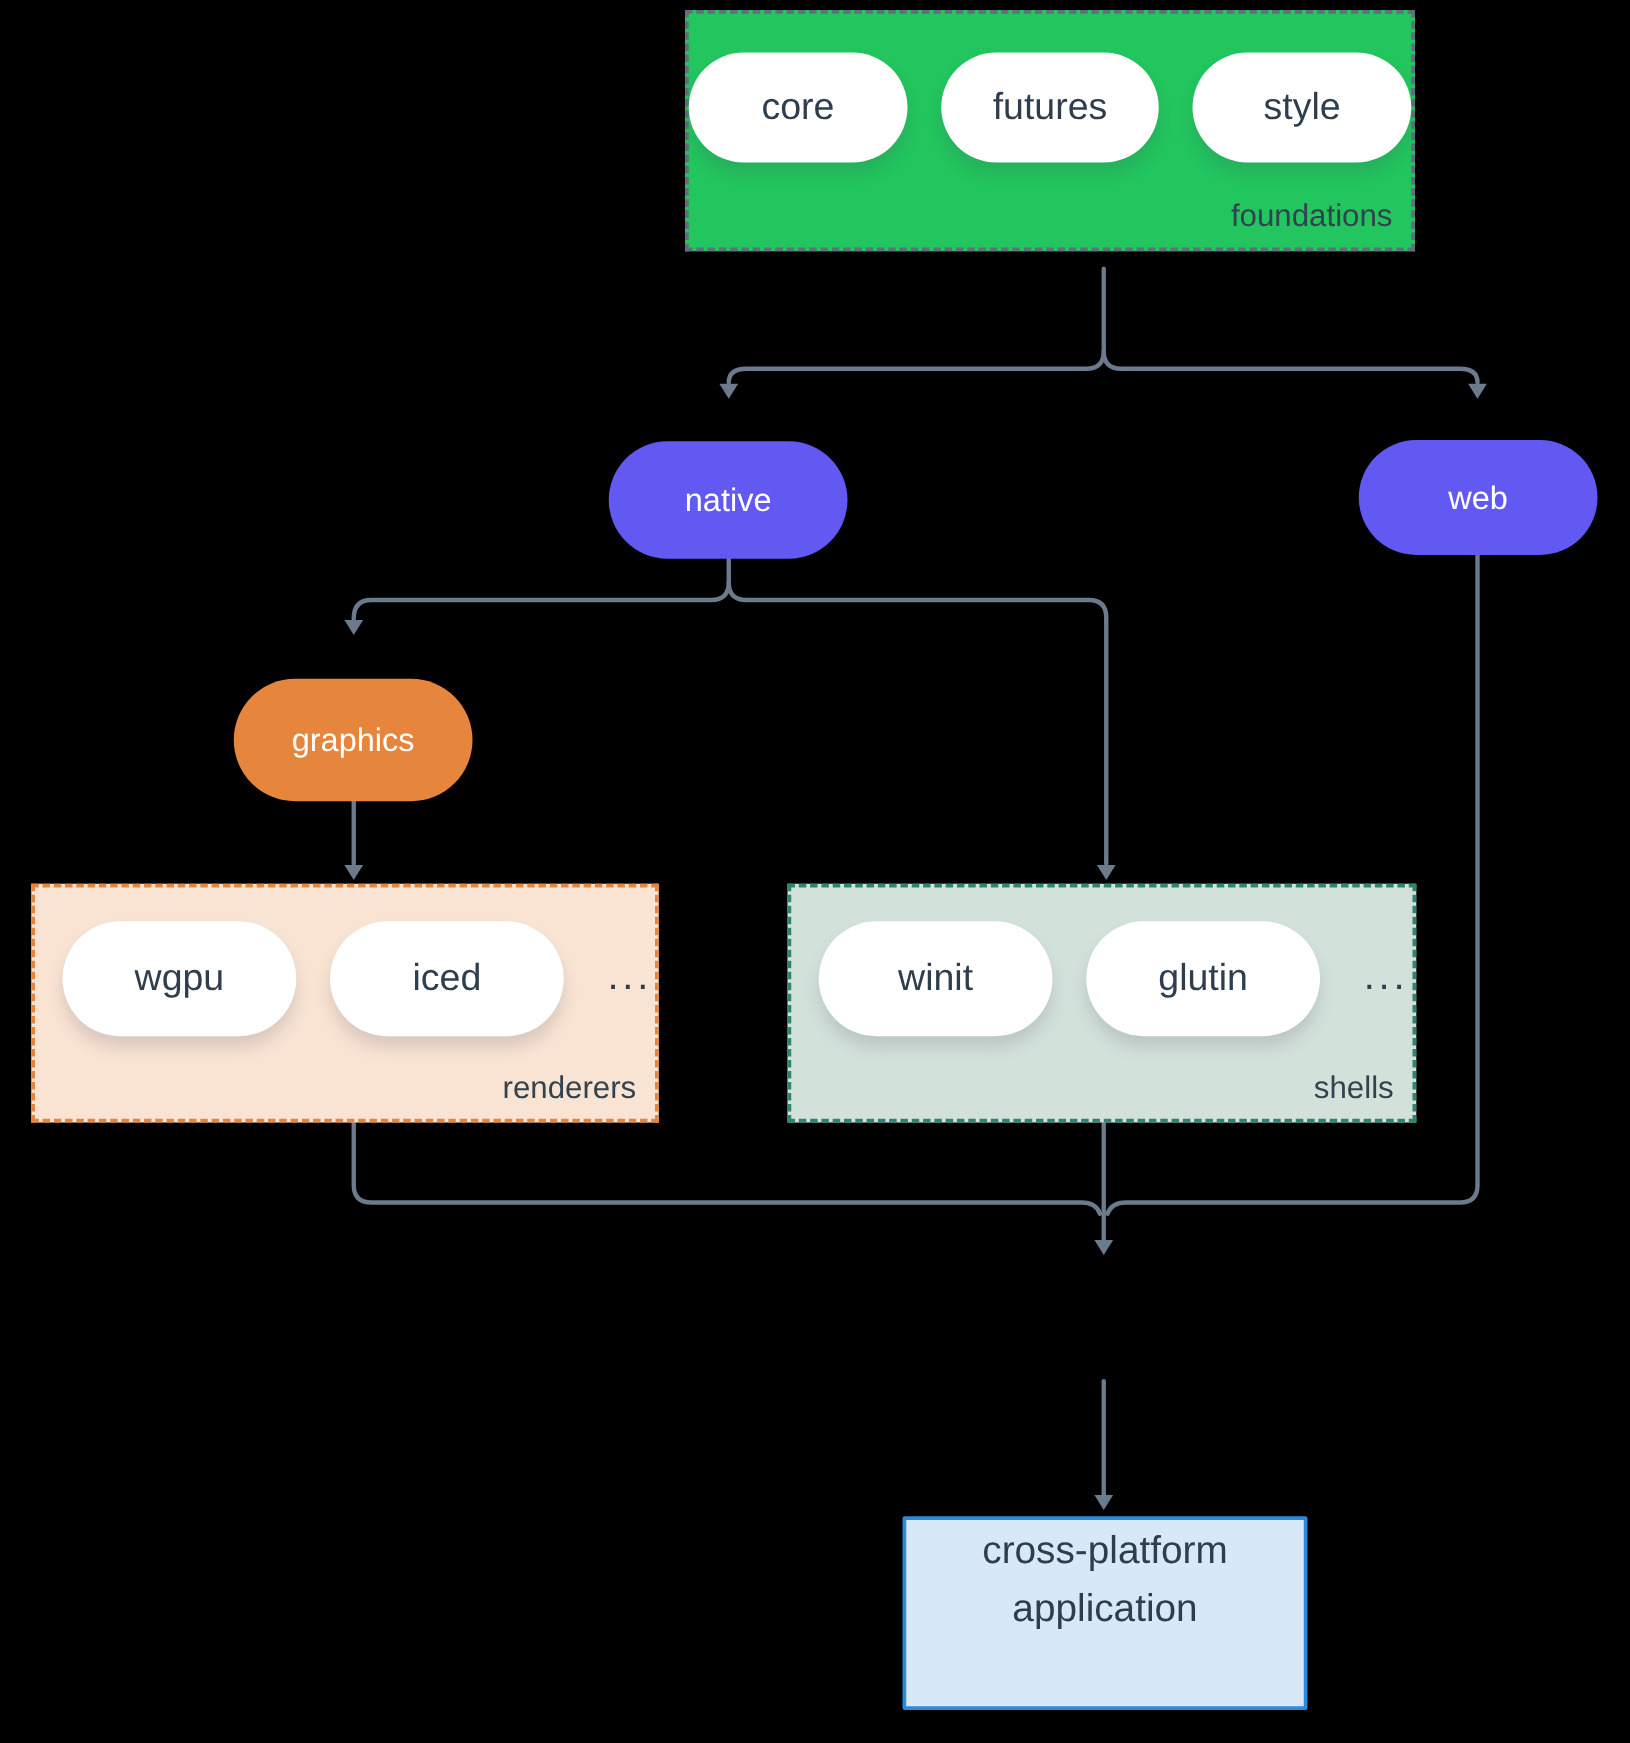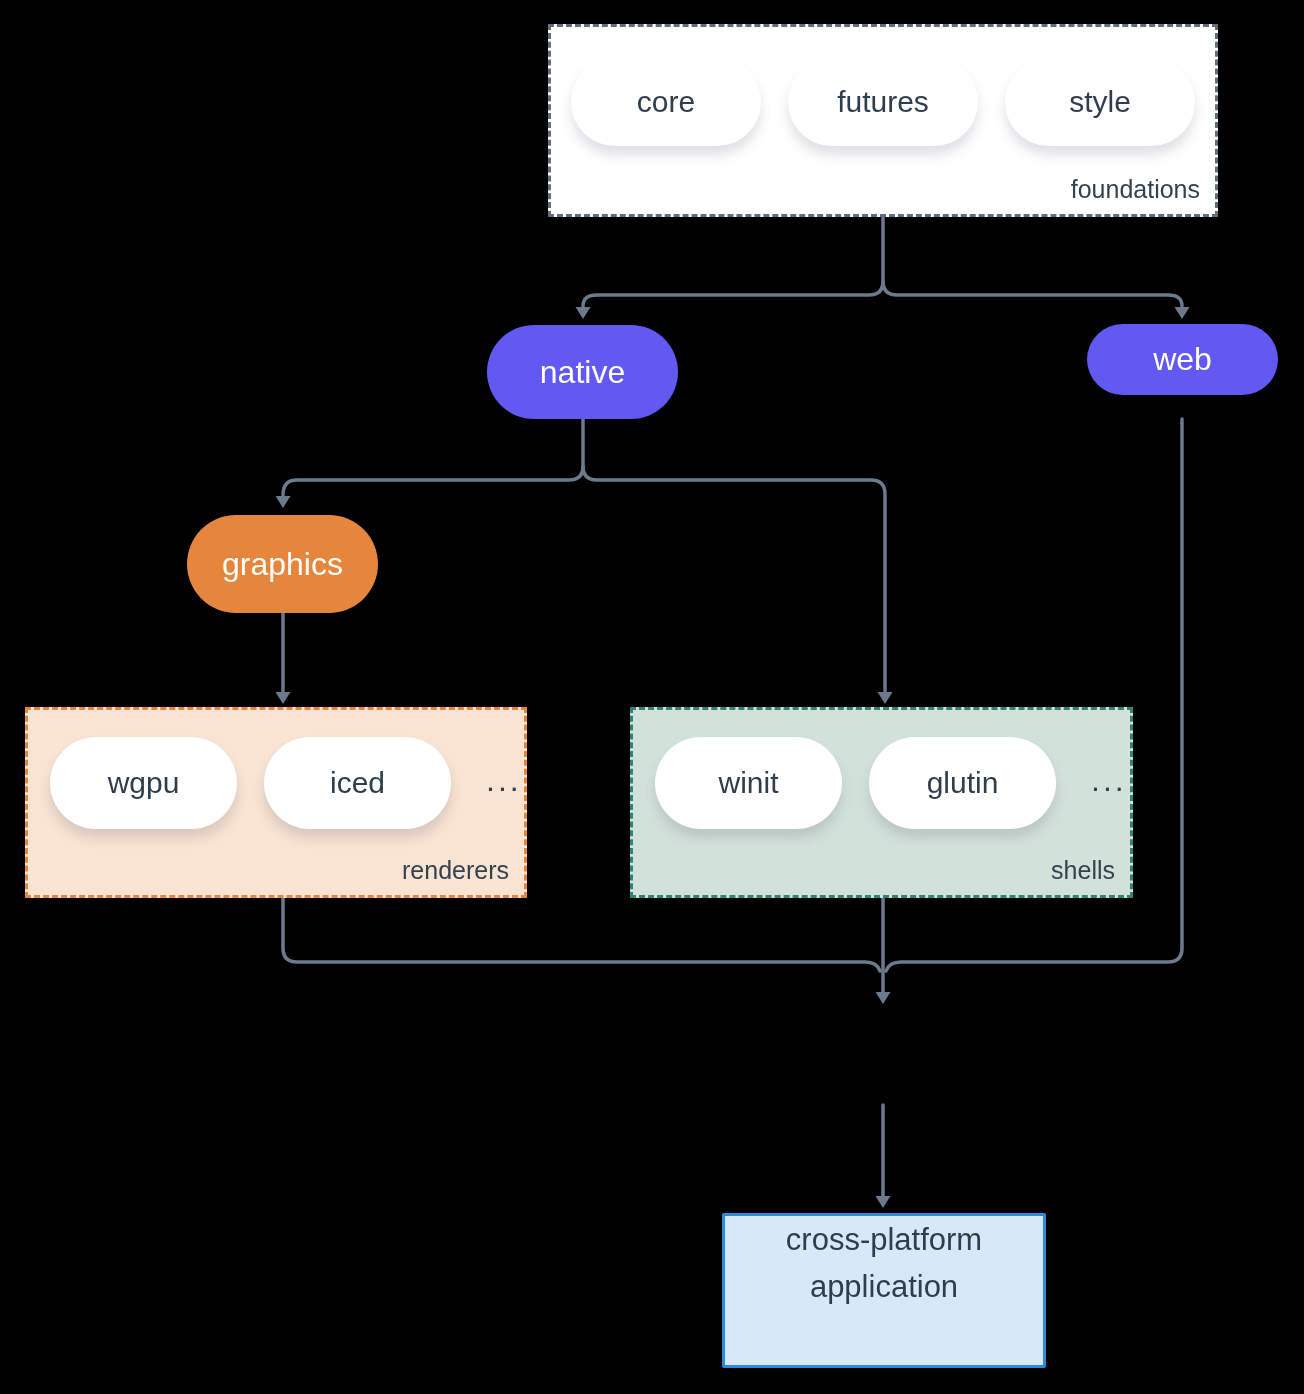--- a/index.html
+++ b/index.html
@@ -18,8 +18,8 @@
 
   .group { position: absolute; box-sizing: border-box; }
   .group.foundations {
-    left: 548px; top: 24px; width: 670px; height: 193px;
-    background: #ffffff; border: 3px dashed #5f6f7e;
+    left: 548px; top: 8px; width: 584px; height: 193px;
+    background: #22c55e; border: 3px dashed #5f6f7e;
   }
   .group.renderers {
     left: 25px; top: 707px; width: 502px; height: 191px;

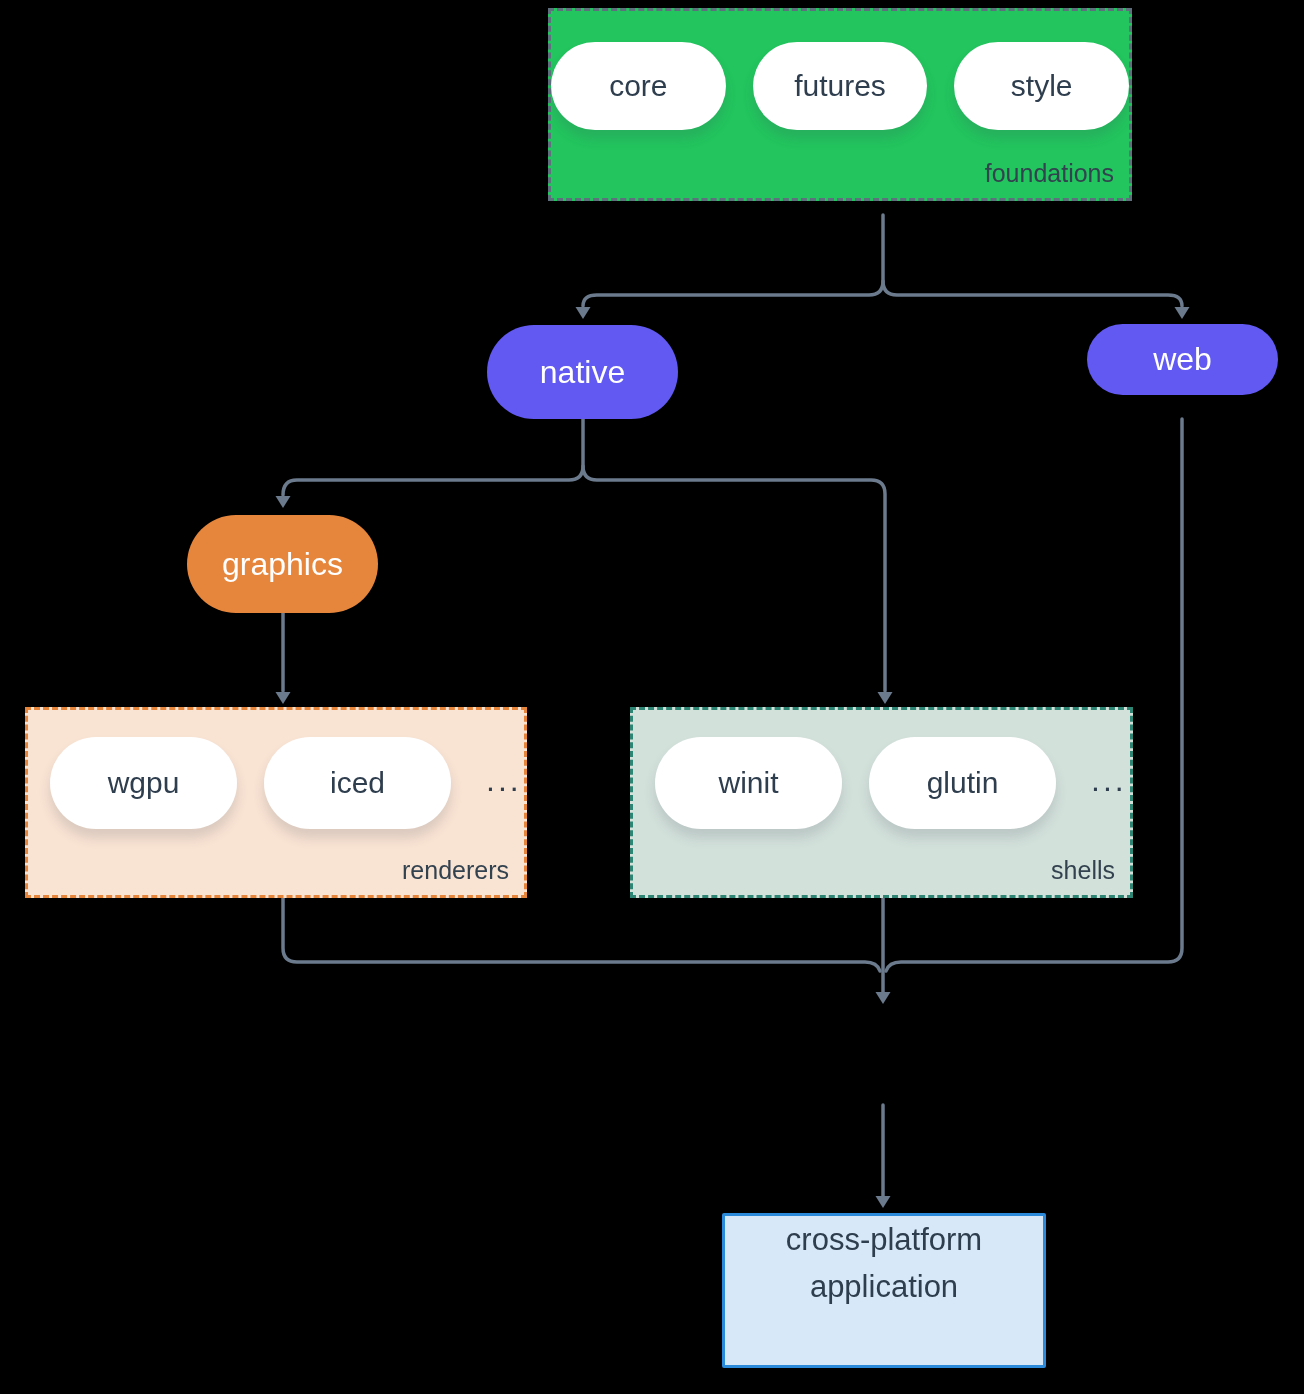--- a/index.html
+++ b/index.html
@@ -49,7 +49,7 @@
 
   .node {
     position: absolute; display: flex; align-items: center; justify-content: center;
-    color: #ffffff; font-size: 32px; border-radius: 50px;
+    color: #ffffff; font-size: 26px; border-radius: 50px; margin-top: 28px;
   }
   .node.native   { left: 487px; top: 325px; width: 191px; height: 94px; background: #6159f2; }
   .node.web      { left: 1087px; top: 324px; width: 191px; height: 71px; background: #6159f2; }

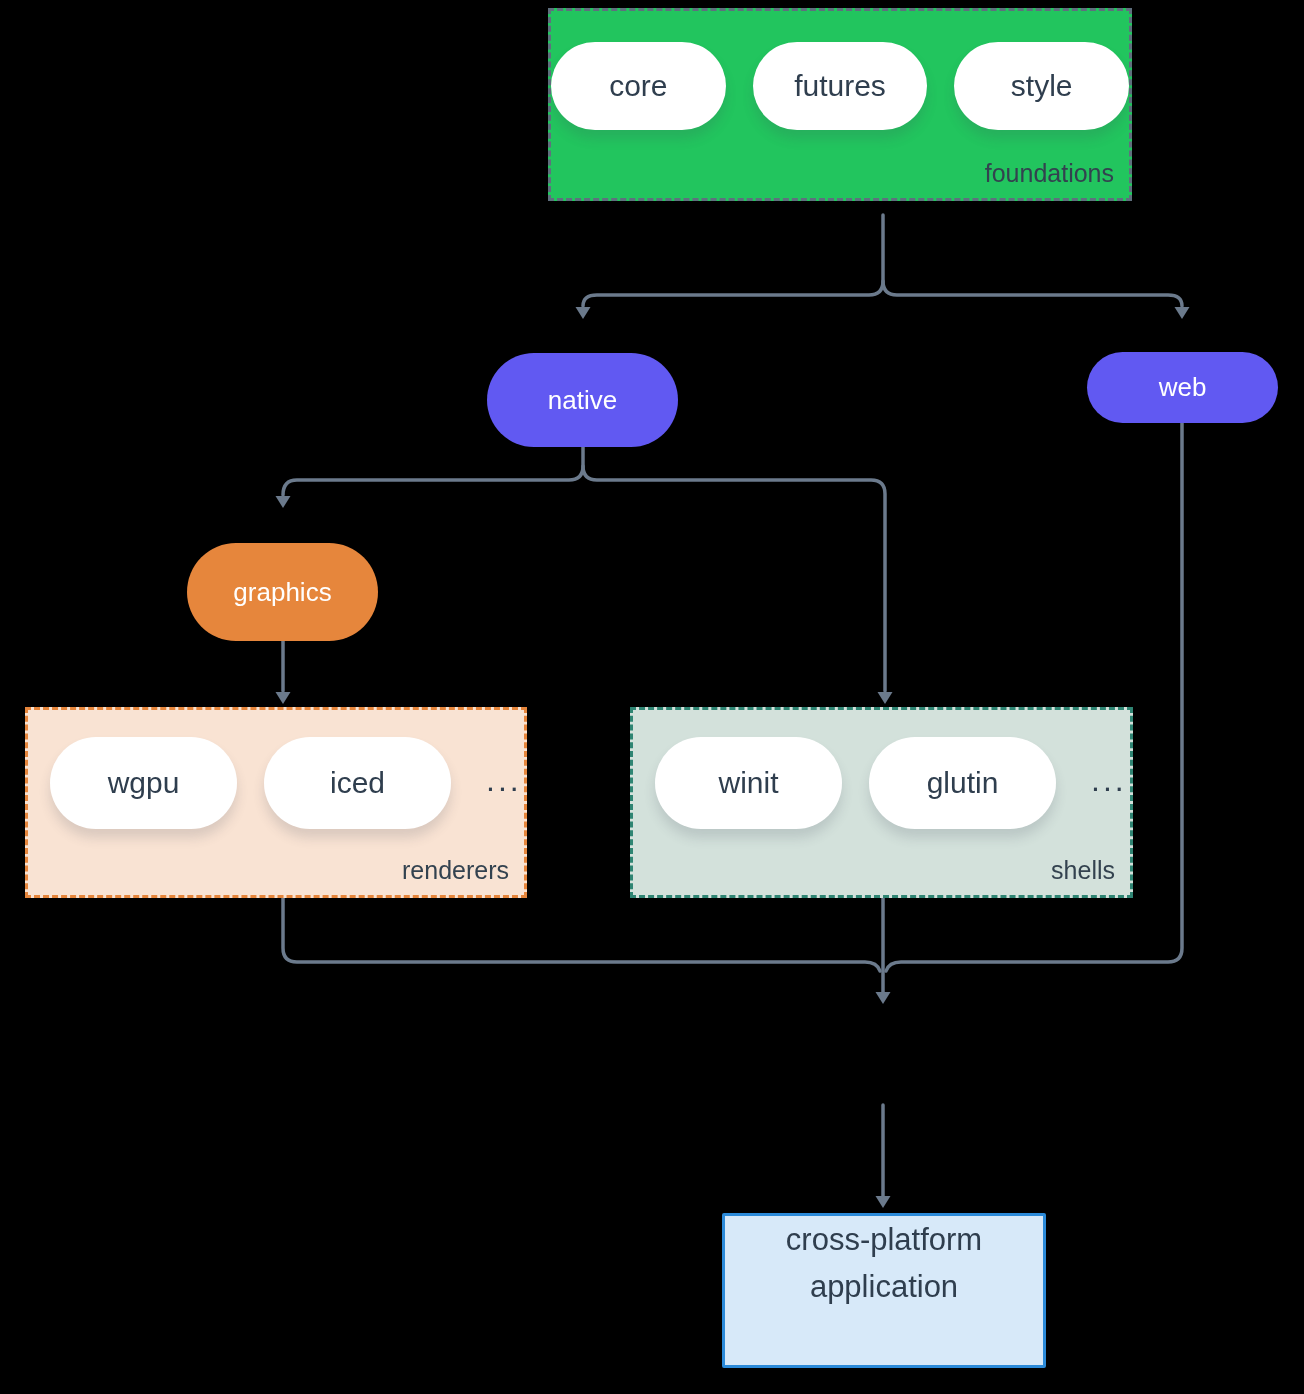--- a/index.html
+++ b/index.html
@@ -52,7 +52,7 @@
     color: #ffffff; font-size: 26px; border-radius: 50px; margin-top: 28px;
   }
   .node.native   { left: 487px; top: 325px; width: 191px; height: 94px; background: #6159f2; }
-  .node.web      { left: 1087px; top: 324px; width: 191px; height: 71px; background: #6159f2; }
+  .node.web      { left: 1087px; top: 324px; width: 191px; height: 92px; background: #6159f2; }
   .node.graphics { left: 187px; top: 515px; width: 191px; height: 98px; background: #e6863c; }
   .node.iced     { left: 787px; top: 1010px; width: 190px; height: 95px; background: #2b8ad9; }
 

